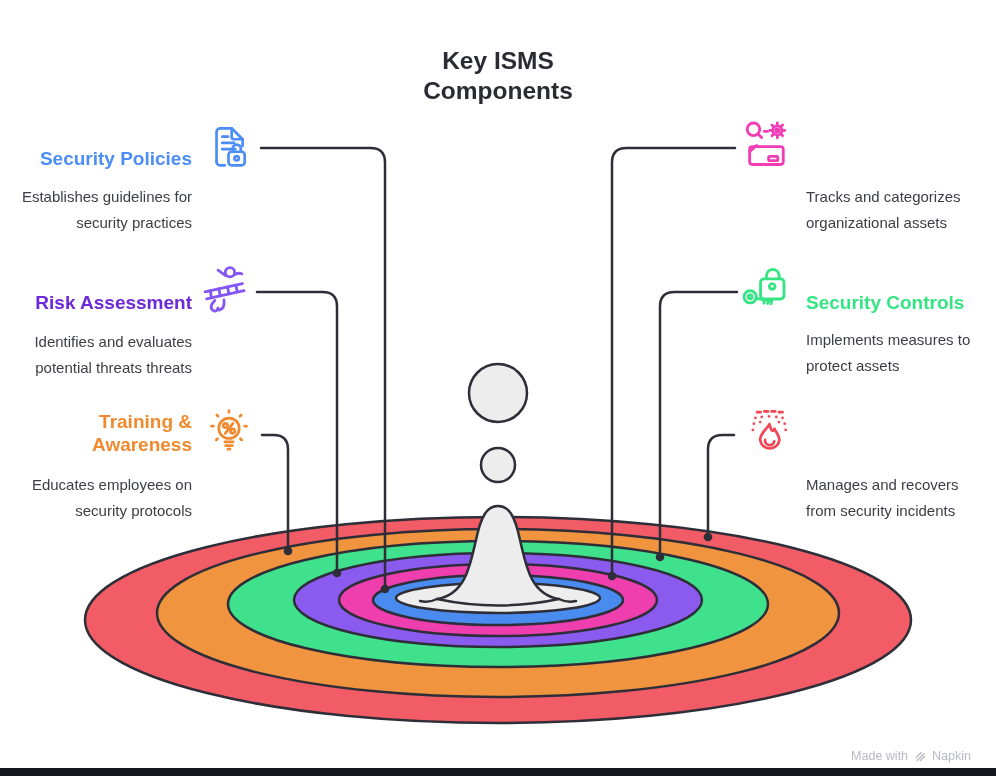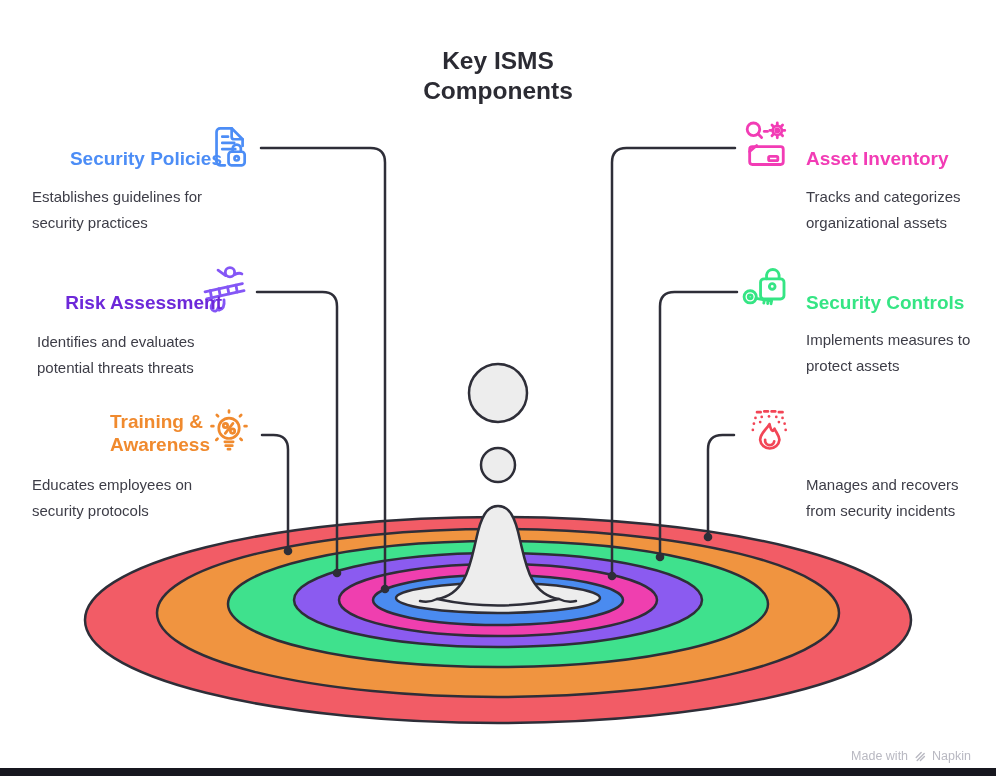--- a/index.html
+++ b/index.html
@@ -11,7 +11,7 @@
   .title .inner { width:190px; margin:0 auto; }
   .heading { position:absolute; font-weight:700; font-size:19px; line-height:23px; }
   .desc { position:absolute; font-size:15px; line-height:26px; color:#3d3d47; }
-  .left  { right:774px; text-align:left; }
+  .left  { right:804px; text-align:right; }
   .right { left:806px; text-align:left; }
   .nowrap { white-space:nowrap; }
   .icon { position:absolute; }

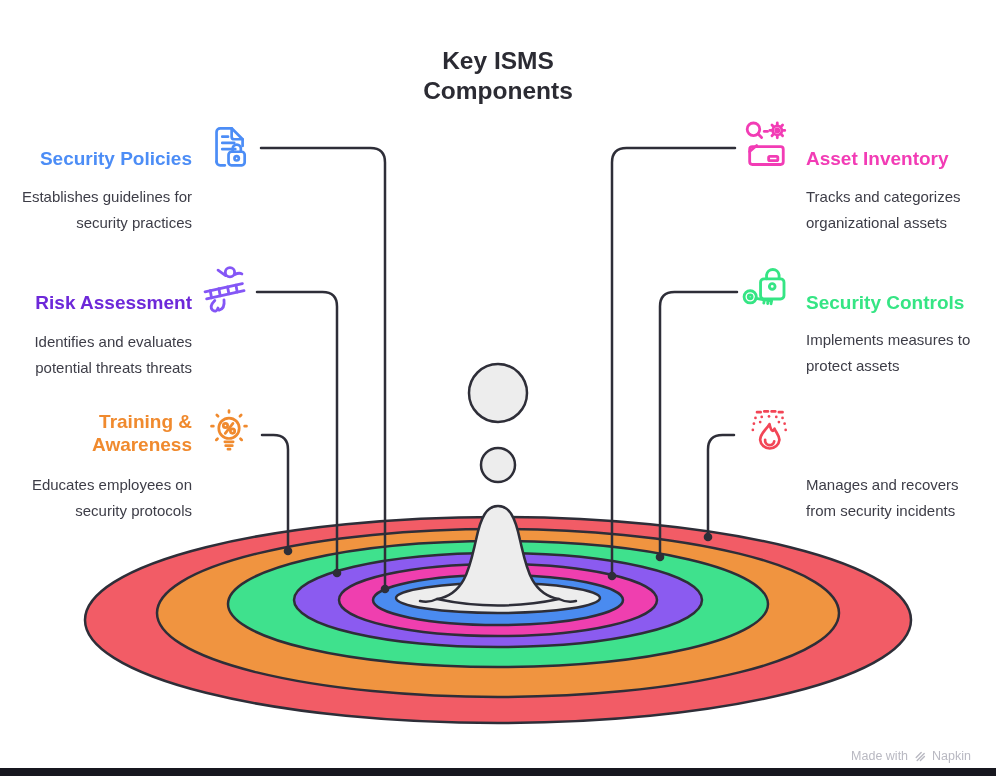--- a/index.html
+++ b/index.html
@@ -133,7 +133,6 @@
       </g>
     </svg>
   </div>
-  <div class="heading right nowrap" style="top: 147px; color: rgb(242, 60, 181);">Asset Inventory</div>
   <div class="desc right" style="top:184px; width:180px;">Tracks and categorizes organizational assets</div>
 
   <div class="icon" style="left:739px; top:263px;">

